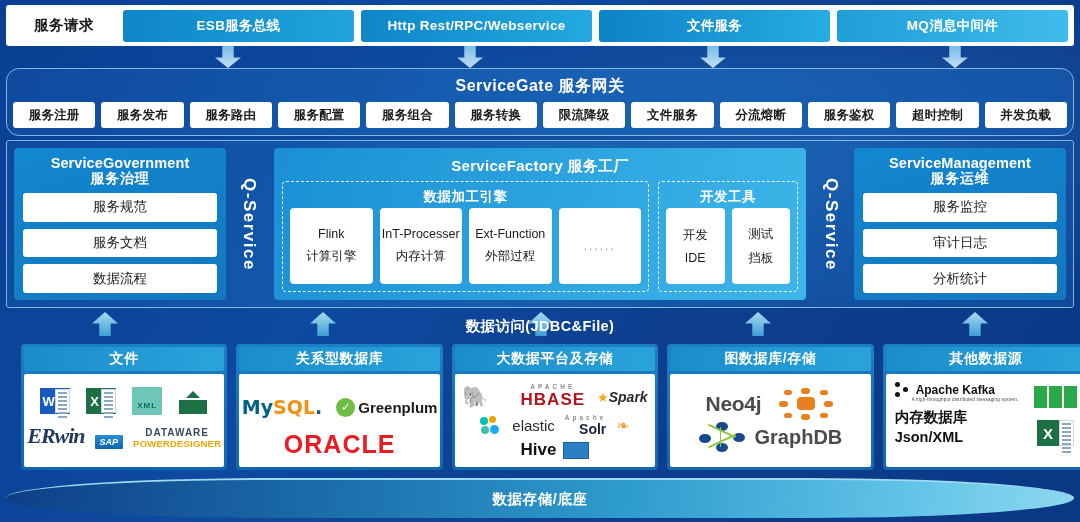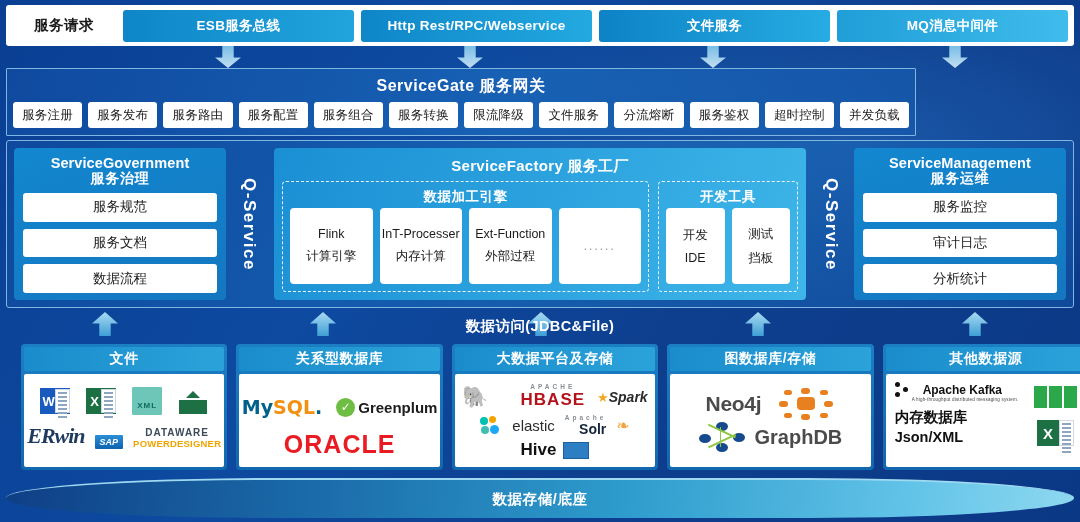--- a/index.html
+++ b/index.html
@@ -52,8 +52,8 @@
 
   
   .gate {
-    position: absolute; left: 6px; top: 68px; width: 910px; height: 68px;
-    border: 1px solid #7fb6e4; border-radius: 1px;
+    position: absolute; left: 6px; top: 68px; width: 1068px; height: 68px;
+    border: 1px solid #7fb6e4; border-radius: 13px;
     background: linear-gradient(100deg, rgba(17,77,162,0.75) 0%, rgba(26,104,186,0.75) 55%, rgba(21,88,172,0.75) 100%);
     padding: 4px 6px 6px 6px;
   }

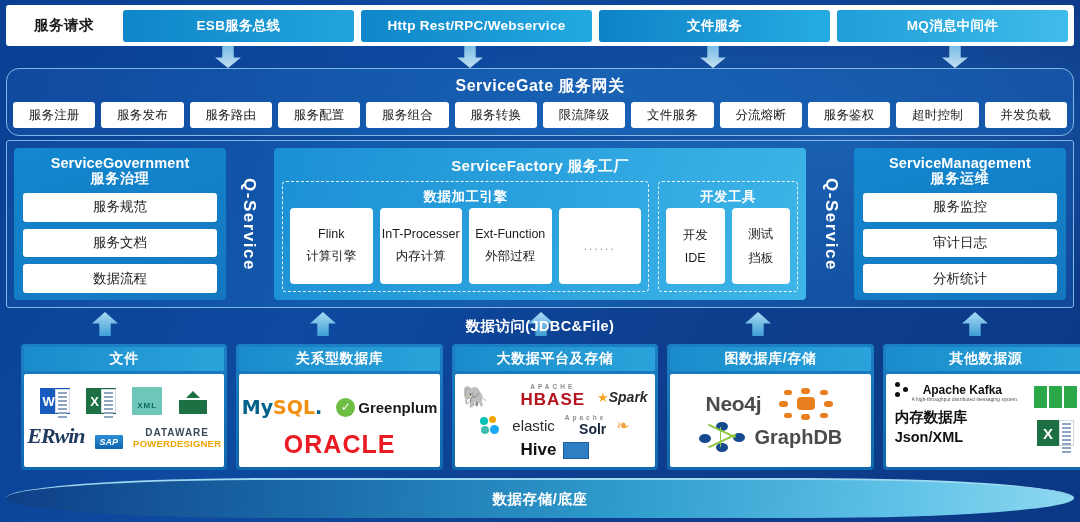--- a/index.html
+++ b/index.html
@@ -65,7 +65,7 @@
   .gate-item {
     flex: 1 1 0; height: 26px; background: #ffffff; border-radius: 3px;
     display: flex; align-items: center; justify-content: center;
-    color: #1b1b1b; font-size: 12.5px; letter-spacing: .2px;
+    color: #1b1b1b; font-size: 12.5px; letter-spacing: .2px; font-weight: bold;
   }
 
   

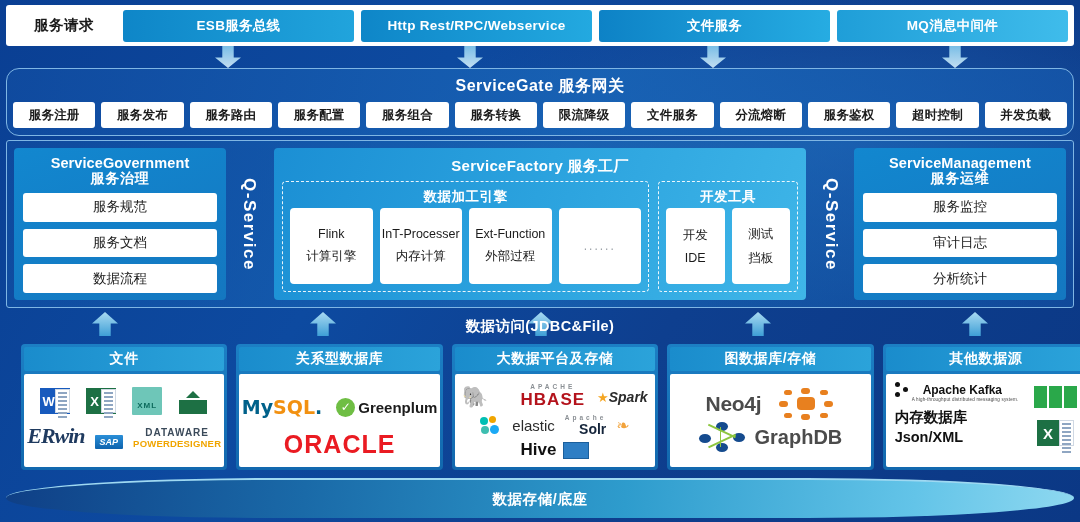--- a/index.html
+++ b/index.html
@@ -497,7 +497,7 @@
       <div class="src-body">
         <div style="display:flex;align-items:flex-start;justify-content:space-between;padding:8px 9px 0 9px;">
           <div>
-            <div class="logo-row" style="gap:15px;justify-content:flex-start;">
+            <div class="logo-row" style="gap:8px;justify-content:flex-start;">
               <span style="position:relative;display:block;width:13px;height:15px;">
                 <s style="position:absolute;left:0;top:0;width:5px;height:5px;border-radius:50%;background:#111;display:block;"></s>
                 <s style="position:absolute;left:0;top:10px;width:5px;height:5px;border-radius:50%;background:#111;display:block;"></s>

